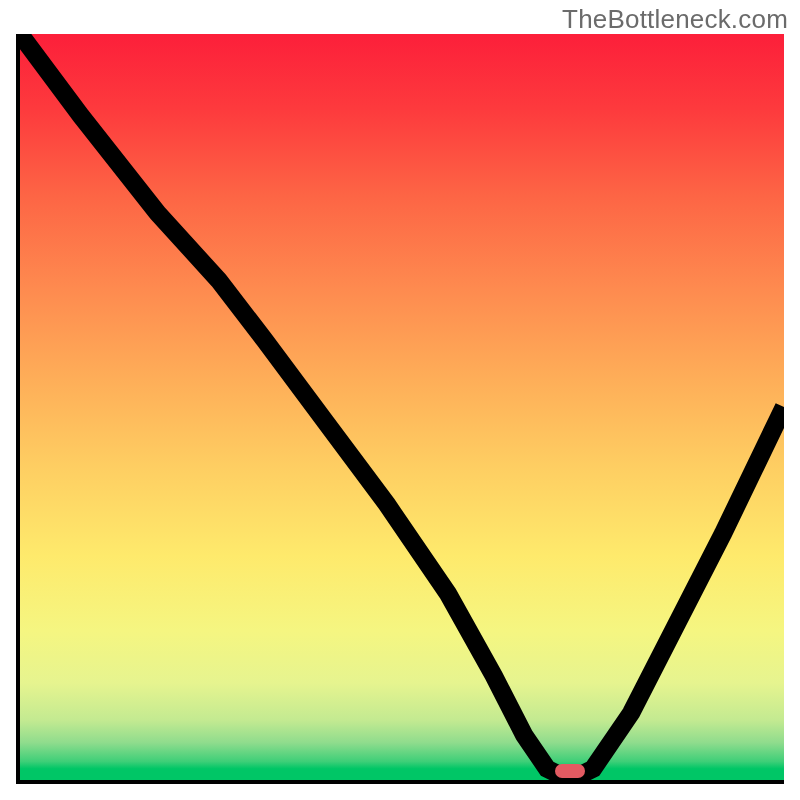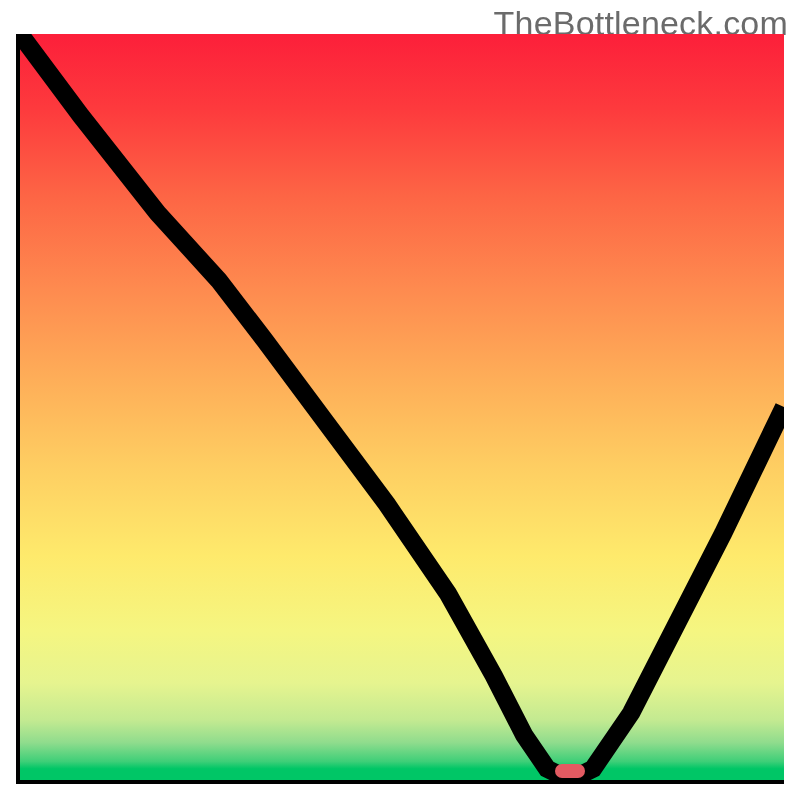--- a/index.html
+++ b/index.html
@@ -19,7 +19,7 @@
     position: absolute;
     top: 4px;
     right: 12px;
-    font-size: 34px;
+    font-size: 26px;
     color: #6b6b6b;
     font-weight: 400;
     letter-spacing: 0.2px;

